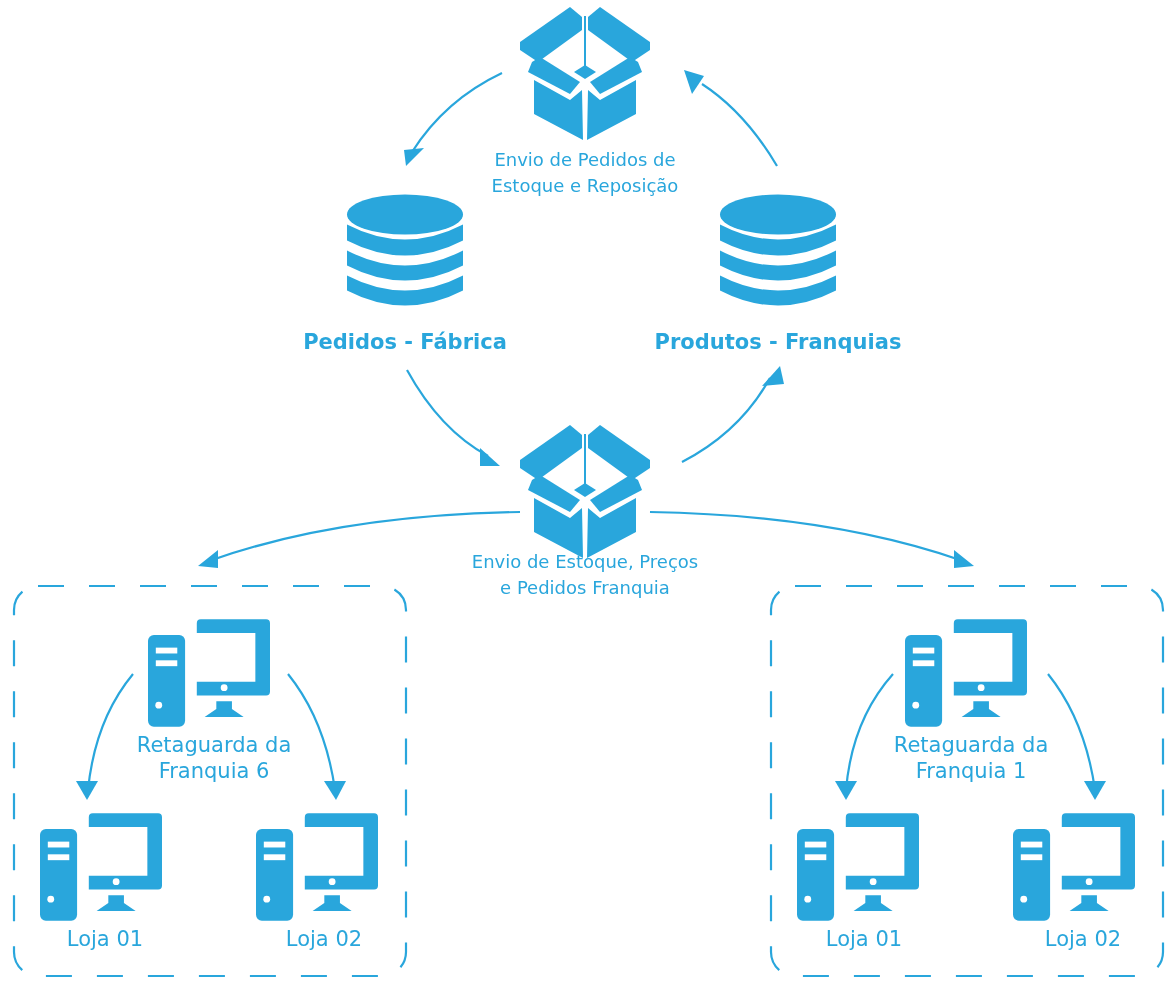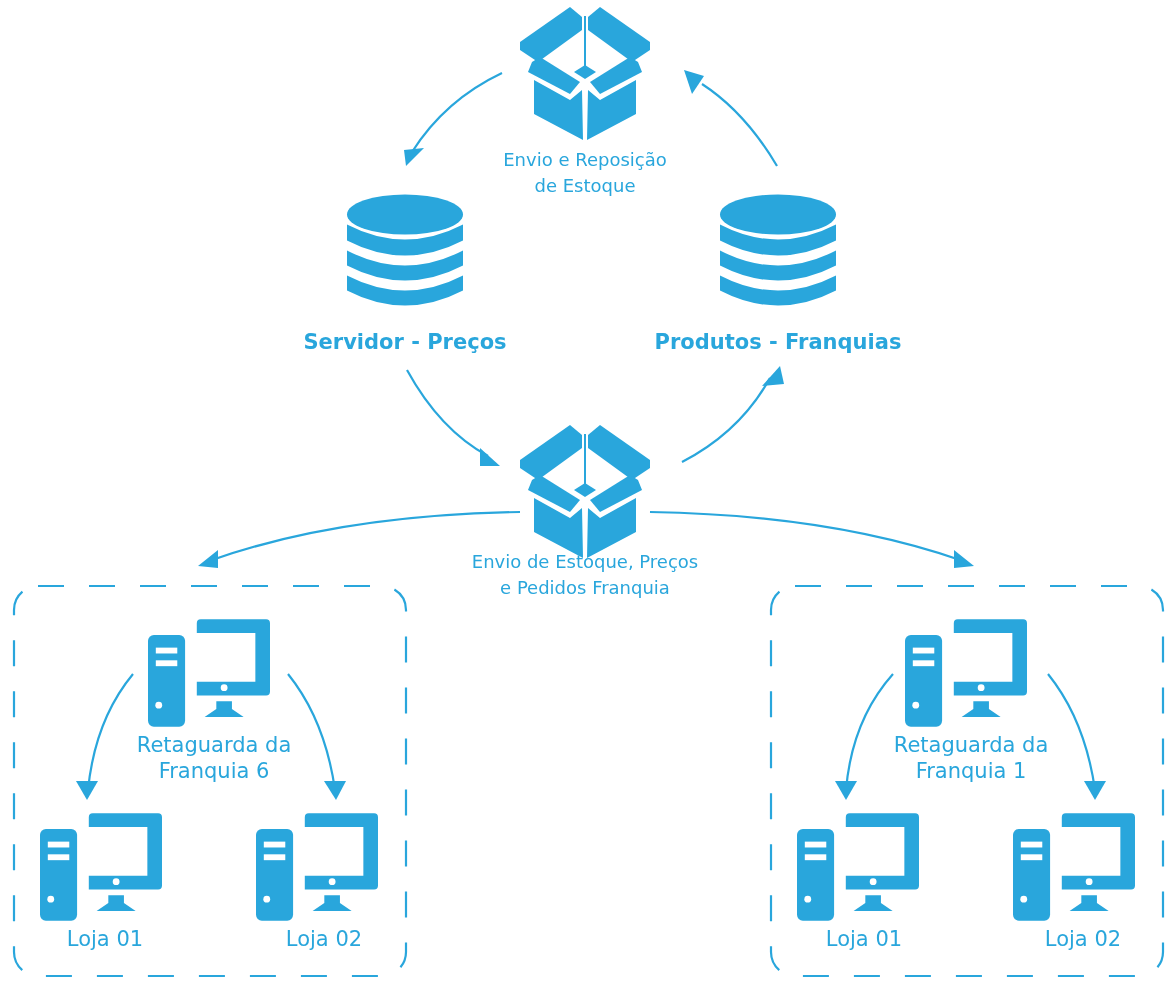--- a/index.html
+++ b/index.html
@@ -99,6 +99,7 @@
 </svg>
 
 <div class="lbl" style="left:465px; top:147px; width:240px;">
+  <div>Envio de Pedidos de</div>
   <div>Envio e Reposição</div>
   <div>de Estoque</div>
 </div>

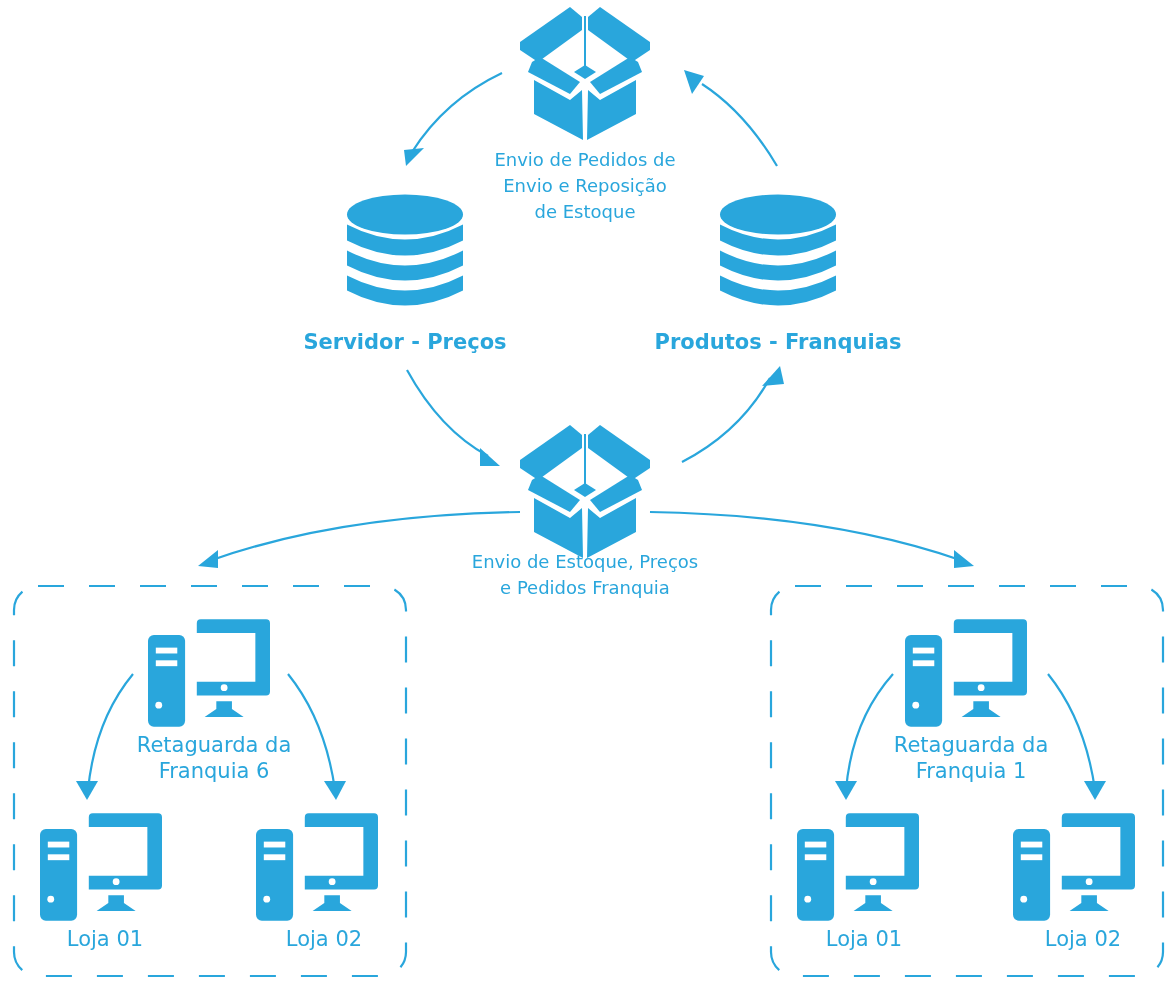--- a/index.html
+++ b/index.html
@@ -100,7 +100,7 @@
 
 <div class="lbl" style="left:465px; top:147px; width:240px;">
   <div>Envio de Pedidos de</div>
-  <div>Envio e Reposição</div>
+  <div>Estoque e Reposição</div>
   <div>de Estoque</div>
 </div>
 

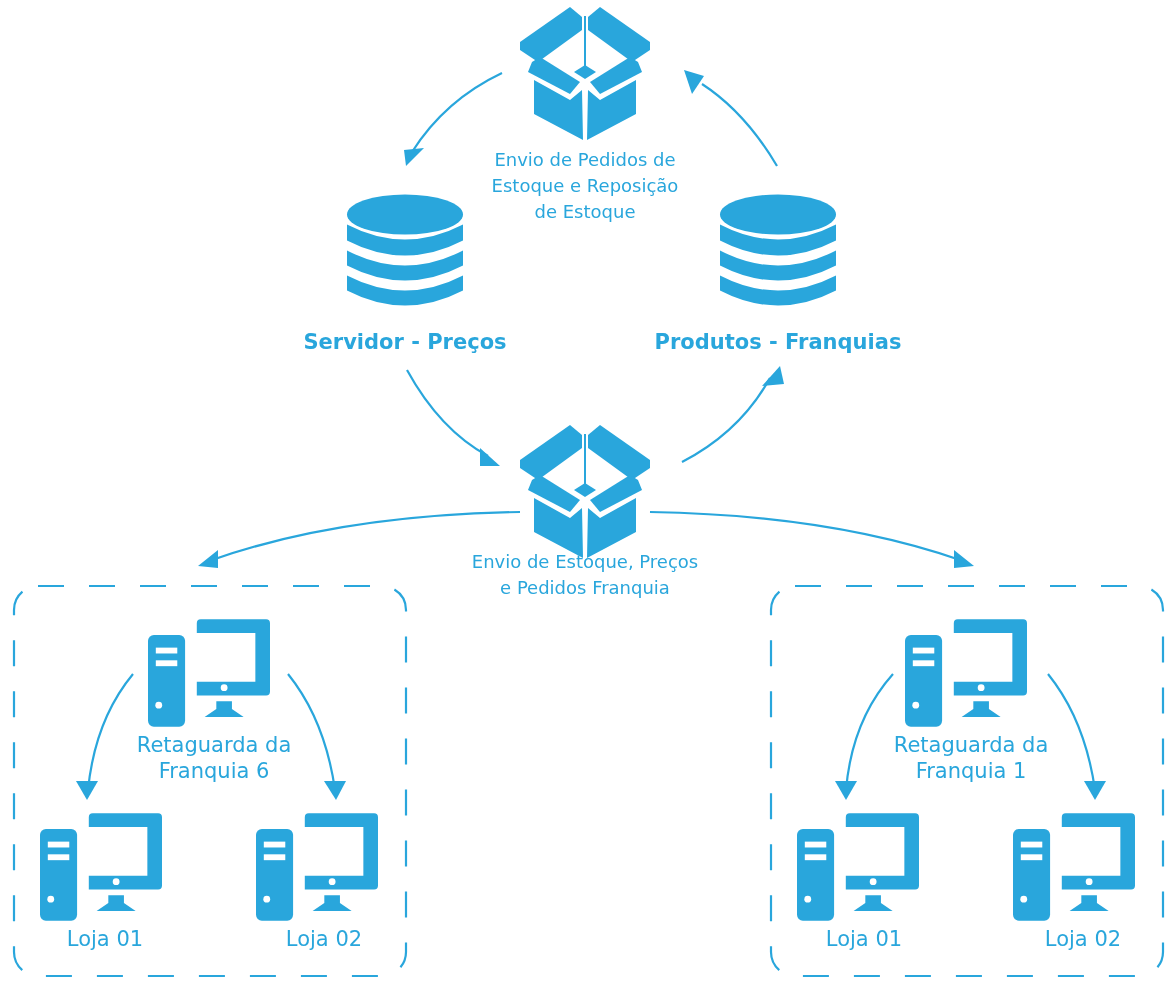--- a/index.html
+++ b/index.html
@@ -101,7 +101,6 @@
 <div class="lbl" style="left:465px; top:147px; width:240px;">
   <div>Envio de Pedidos de</div>
   <div>Estoque e Reposição</div>
-  <div>de Estoque</div>
 </div>
 
 <div class="lbl bold" style="left:285px; top:329px; width:240px;">Servidor - Preços</div>

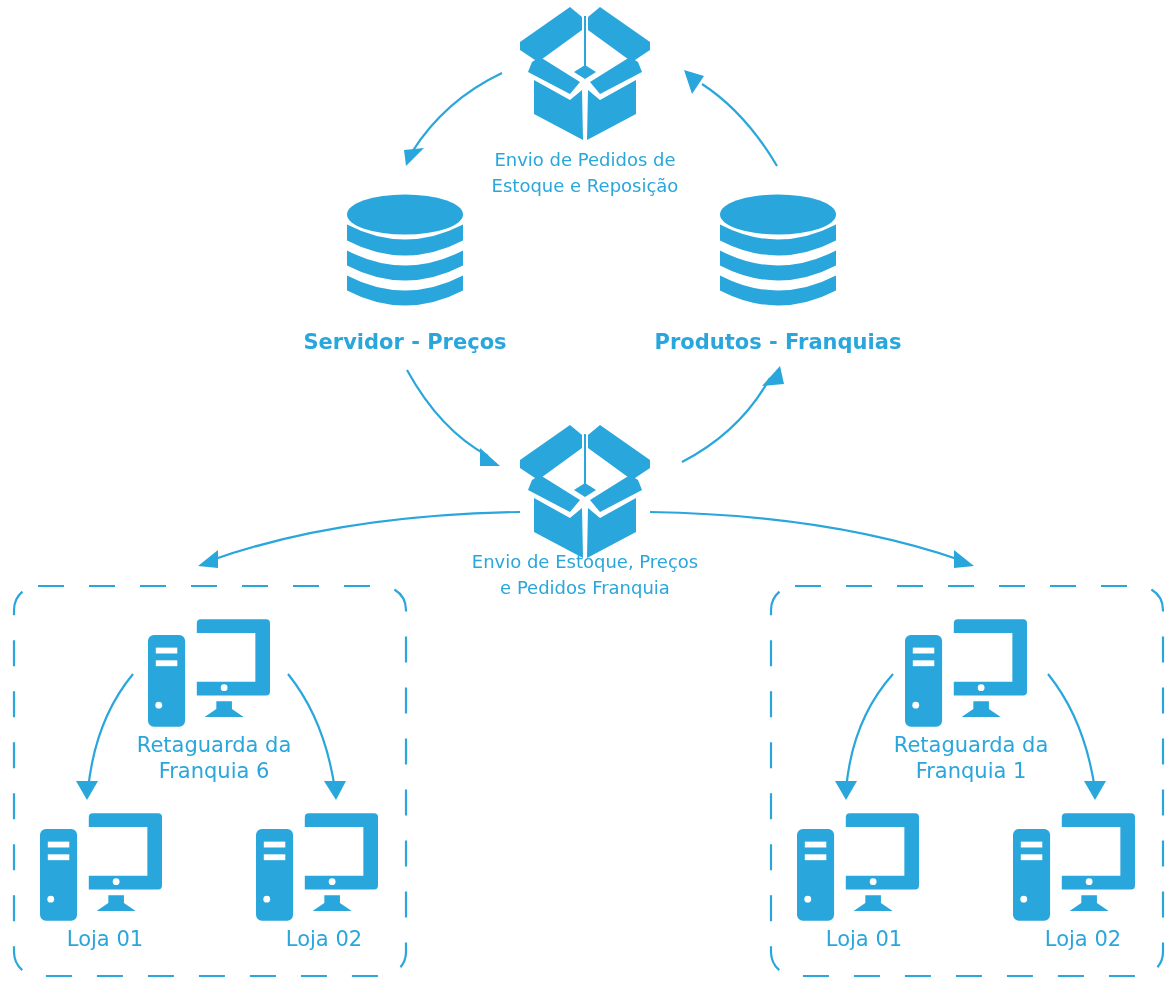--- a/index.html
+++ b/index.html
@@ -103,7 +103,7 @@
   <div>Estoque e Reposição</div>
 </div>
 
-<div class="lbl bold" style="left:285px; top:329px; width:240px;">Servidor - Preços</div>
+<div class="lbl bold" style="left:285px; top:329px; width:240px;">Pedidos - Fábrica</div>
 <div class="lbl bold" style="left:648px; top:329px; width:260px;">Produtos - Franquias</div>
 
 <div class="lbl" style="left:435px; top:549px; width:300px;">

